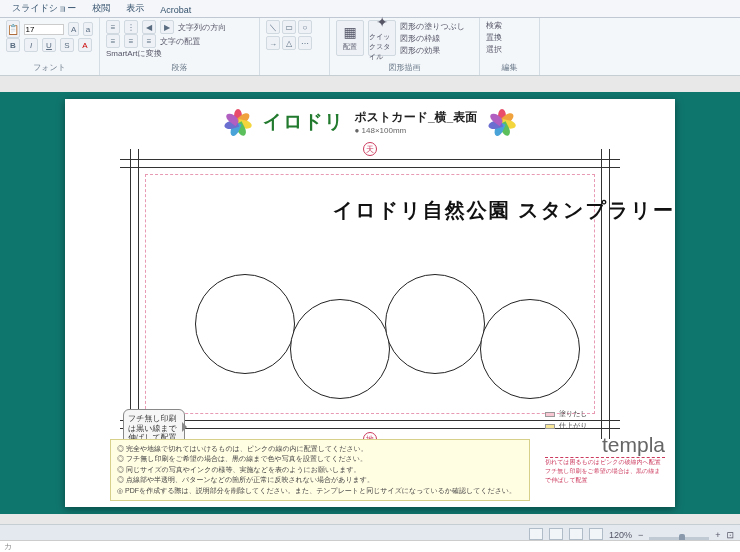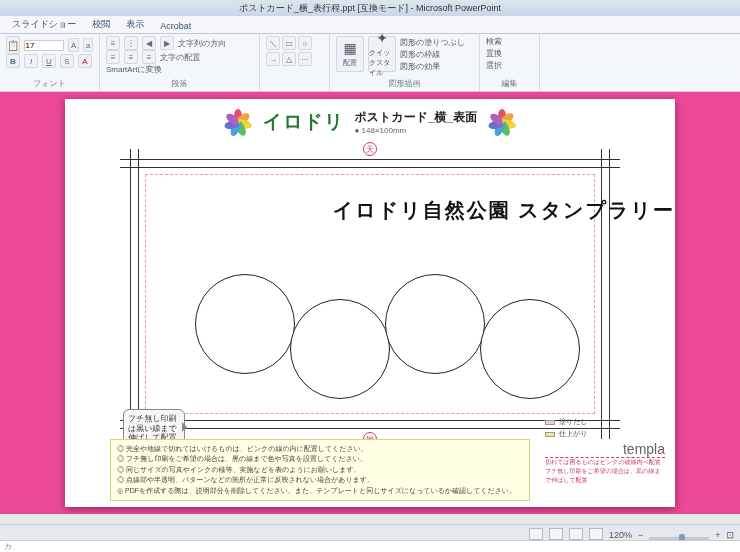--- a/index.html
+++ b/index.html
@@ -55,9 +55,6 @@
 <body>
 
 <div class="app">
-  <div class="titlebar">
-    <span>ポストカード_横_表行程.ppt [互換モード] - Microsoft PowerPoint</span>
-  </div>
 
   <div class="tabs">
     <div class="tab">スライドショー</div>

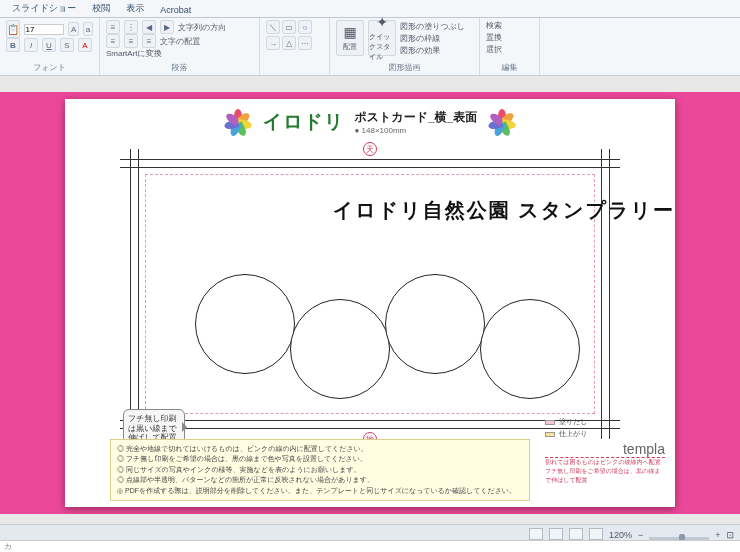--- a/index.html
+++ b/index.html
@@ -17,7 +17,7 @@
 .rlabel { font-size: 8px; color: #556; }
 .bigbtn { width: 28px; height: 36px; background: #eef2f7; border: 1px solid #d0d8e0; border-radius: 2px; display: flex; flex-direction: column; align-items: center; justify-content: center; font-size: 7px; color: #556; cursor: pointer; }
 .bigbtn .ic { font-size: 14px; margin-bottom: 2px; }
-.workspace { position: absolute; top: 92px; left: 0; right: 0; bottom: 38px; background: #ec4899; display: flex; align-items: center; justify-content: center; overflow: auto; }
+.workspace { position: absolute; top: 92px; left: 0; right: 0; bottom: 38px; background: #0f766e; display: flex; align-items: center; justify-content: center; overflow: auto; }
 .slide { width: 610px; height: 408px; background: #fff; box-shadow: 0 2px 8px rgba(0,0,0,.4); position: relative; overflow: hidden; }
 .brand-row { position: absolute; top: 8px; left: 0; right: 0; display: flex; align-items: center; justify-content: center; gap: 10px; }
 .pinwheel { width: 30px; height: 30px; position: relative; }

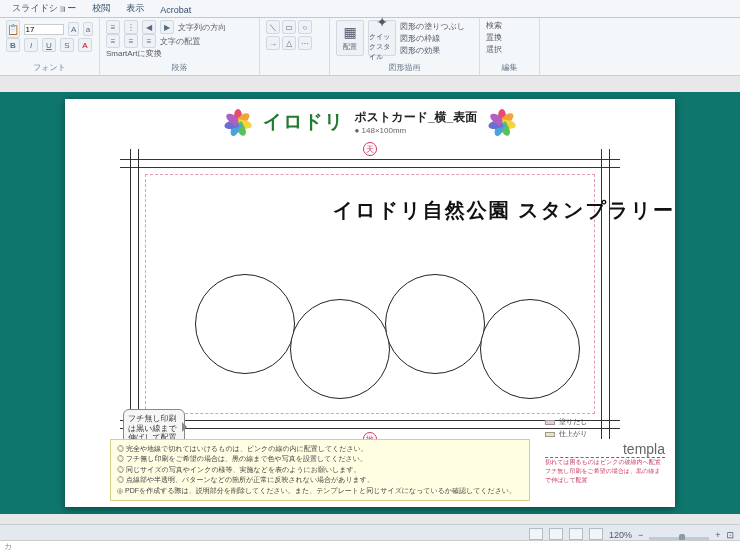--- a/index.html
+++ b/index.html
@@ -39,7 +39,7 @@
 .notes-box li { list-style: none; }
 .notes-box li:before { content: "◎ "; }
 .templa { position: absolute; bottom: 22px; right: 10px; width: 120px; }
-.templa-label { font-size: 14px; color: #666; text-align: right; border-bottom: 1px dashed #cc3a5e; }
+.templa-label { font-size: 21px; color: #666; text-align: right; border-bottom: 1px dashed #cc3a5e; }
 .templa-row { display: flex; align-items: center; gap: 4px; font-size: 7px; color: #444; margin-bottom: 2px; }
 .sw { width: 10px; height: 5px; border: 1px solid #999; }
 .sw.pink { background: #f7c7d4; }

